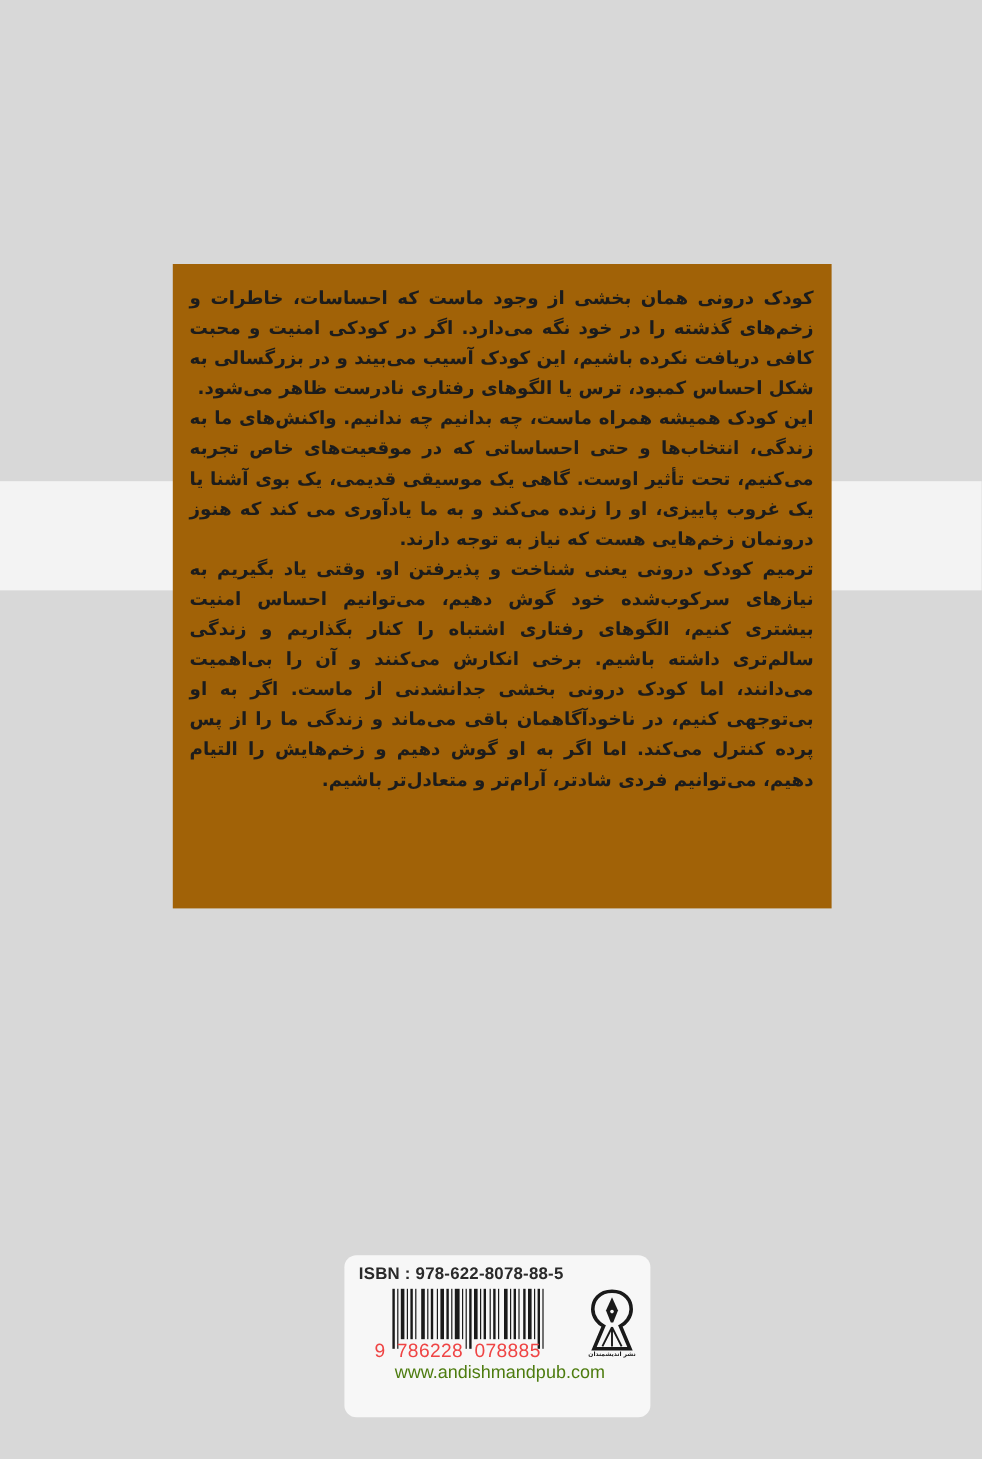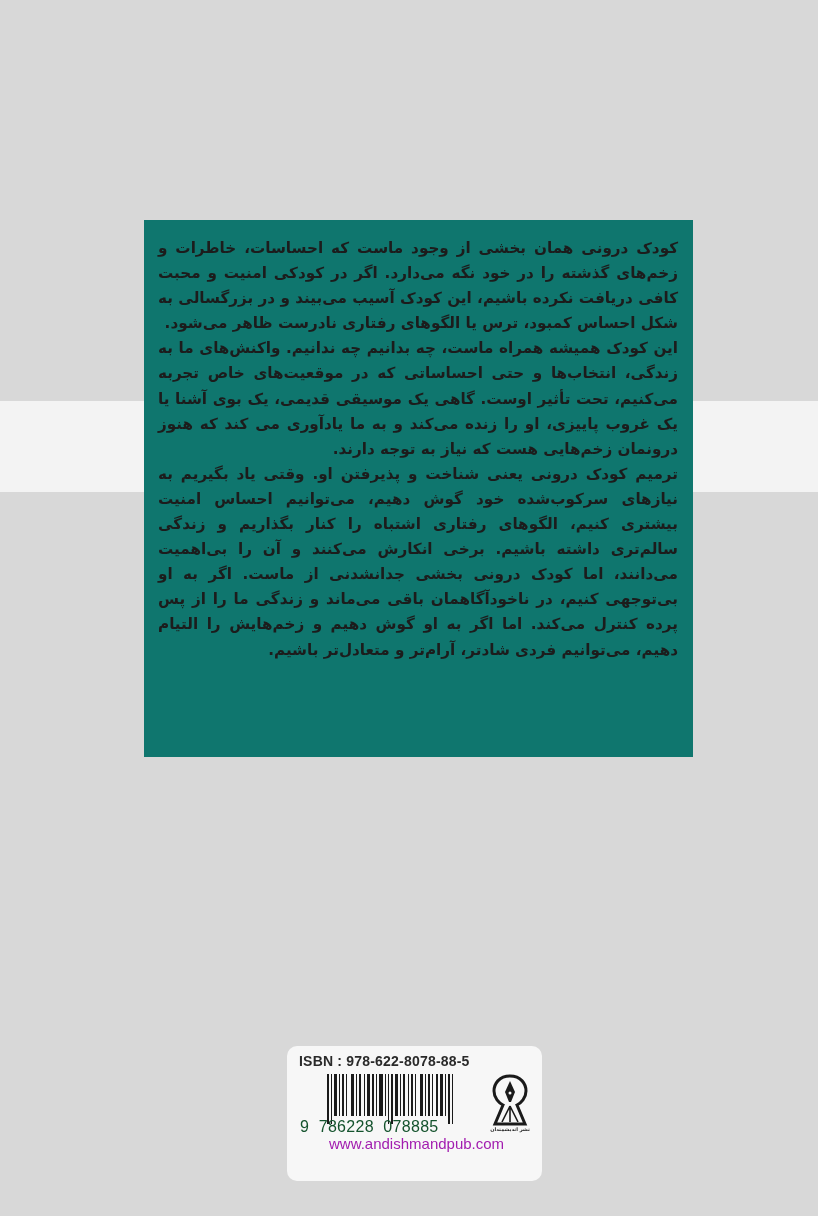--- a/index.html
+++ b/index.html
@@ -28,7 +28,7 @@
       top: 220px;
       width: 549px;
       height: 537px;
-      background: #0f766e;
+      background: #a16207;
       box-sizing: border-box;
       padding: 16px 15px 0 14px;
     }

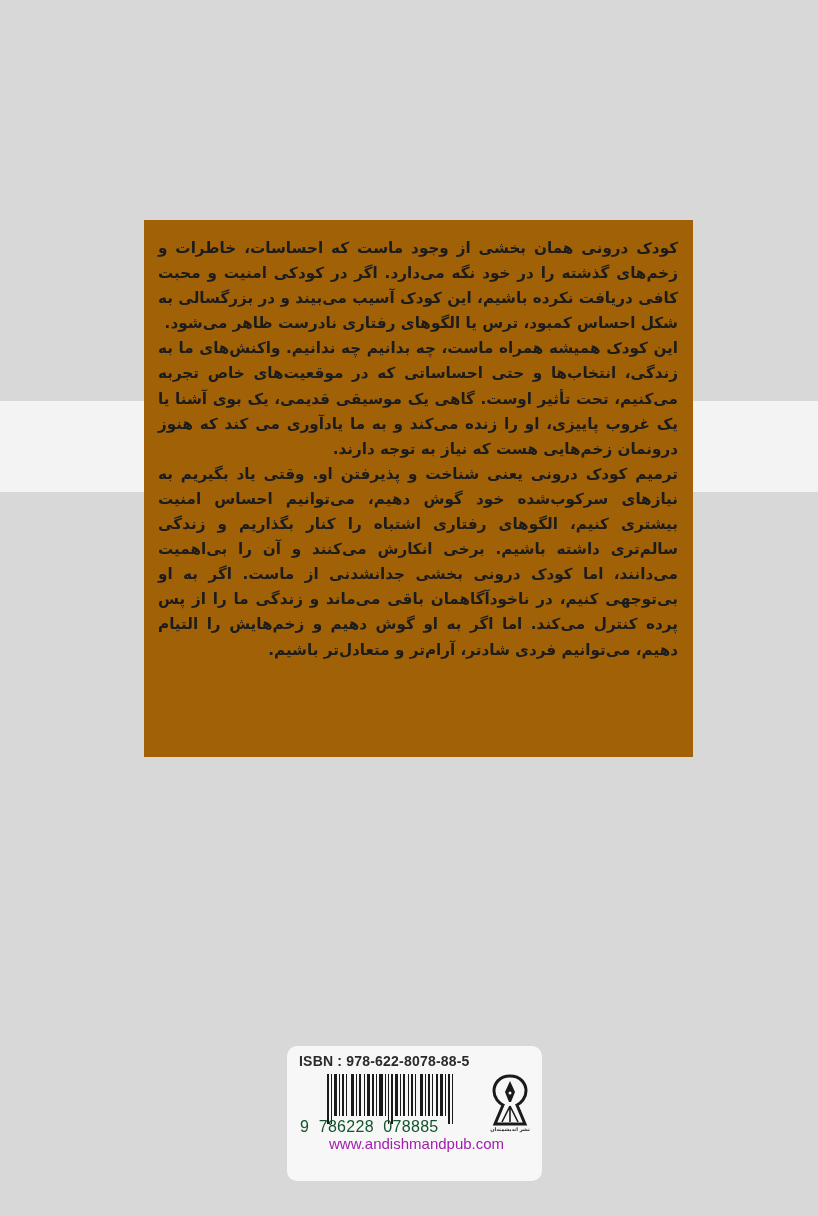--- a/index.html
+++ b/index.html
@@ -80,11 +80,11 @@
     .barcode span.guard { height: 50px; }
     .barcode-digits {
       position: absolute;
-      left: 13px;
+      left: 25px;
       top: 72px;
       font-family: "Liberation Sans", sans-serif;
       font-size: 16px;
-      color: #14532d;
+      color: #ef4444;
       white-space: pre;
       letter-spacing: 0.3px;
     }

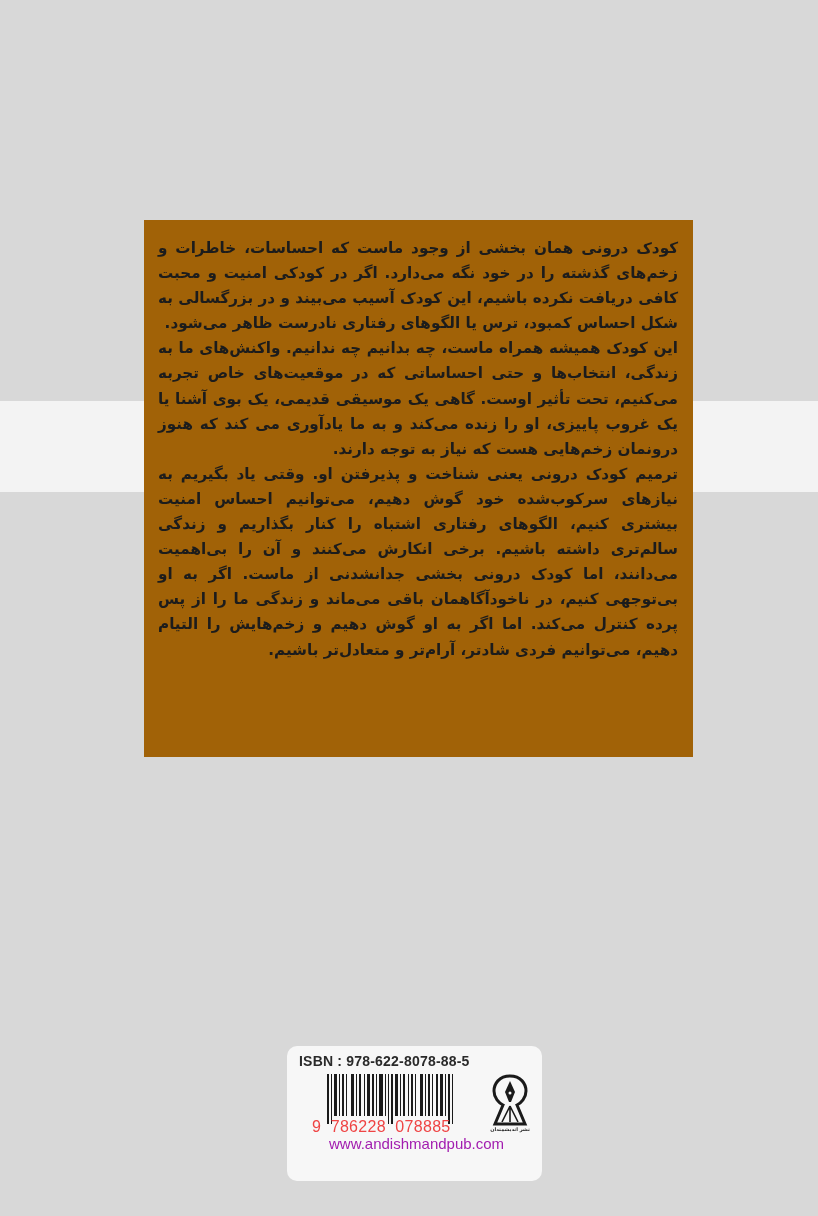--- a/index.html
+++ b/index.html
@@ -94,7 +94,7 @@
       top: 89px;
       font-family: "Liberation Sans", sans-serif;
       font-size: 15px;
-      color: #a21caf;
+      color: #4d7c0f;
     }
     .logo {
       position: absolute;

